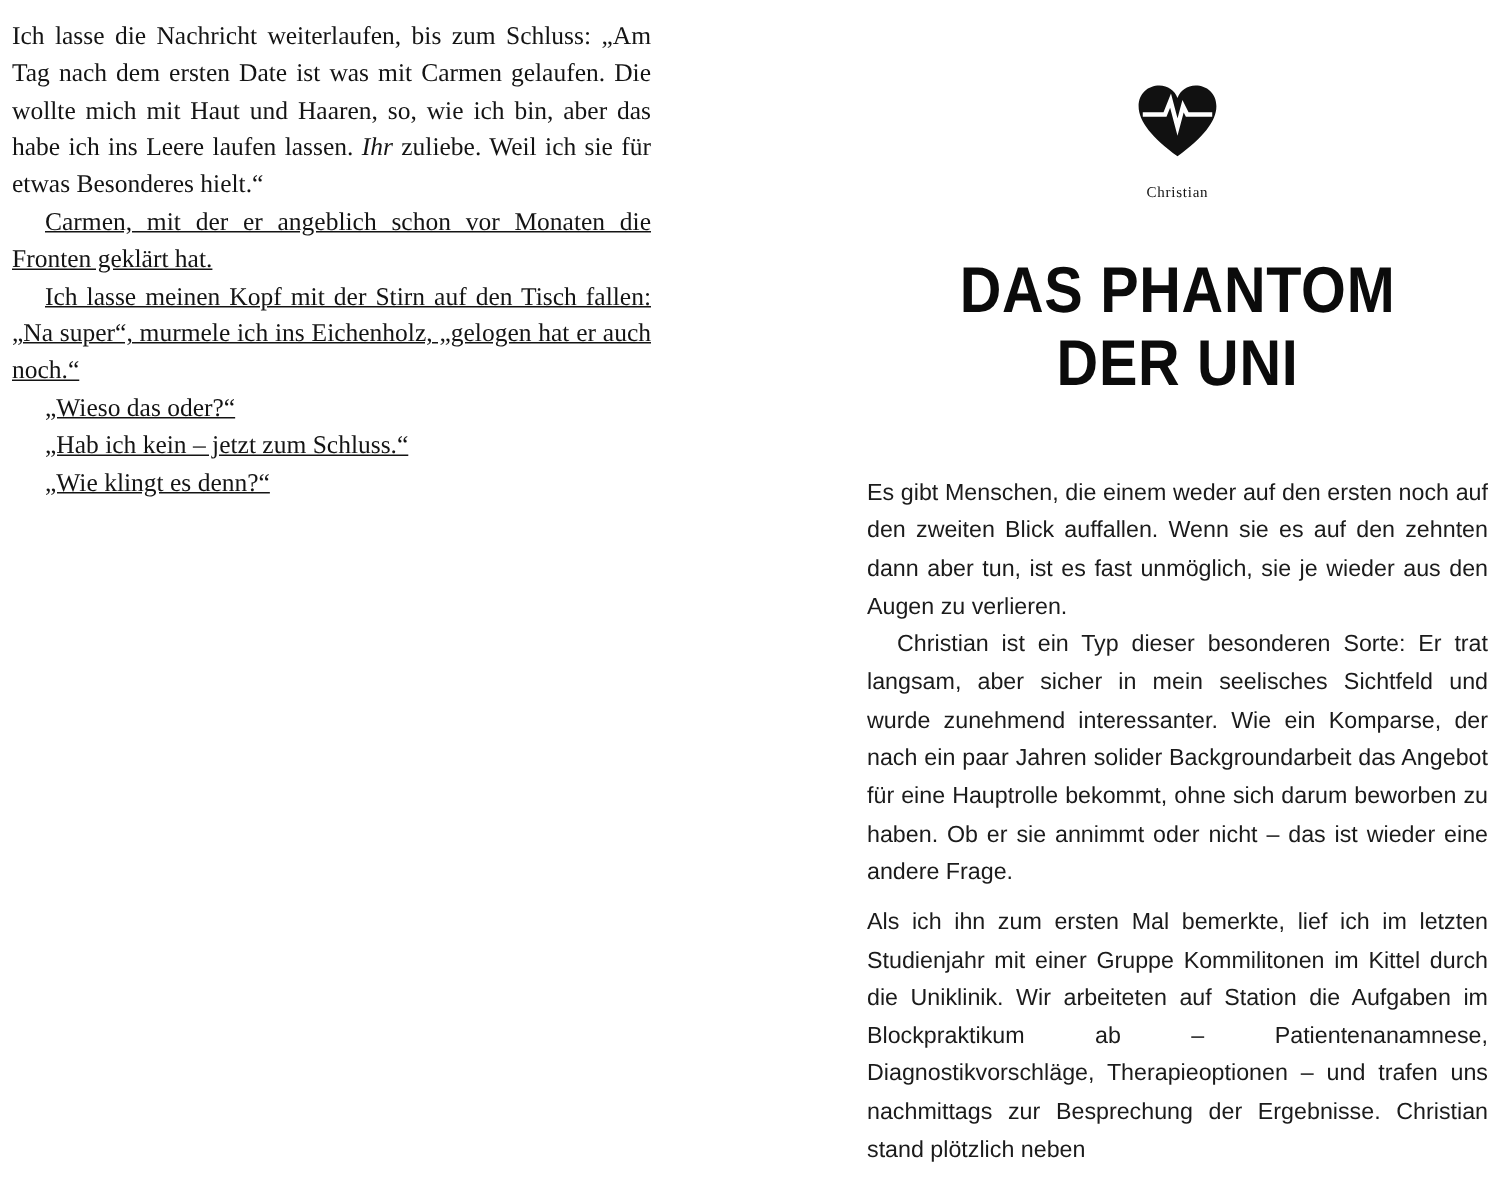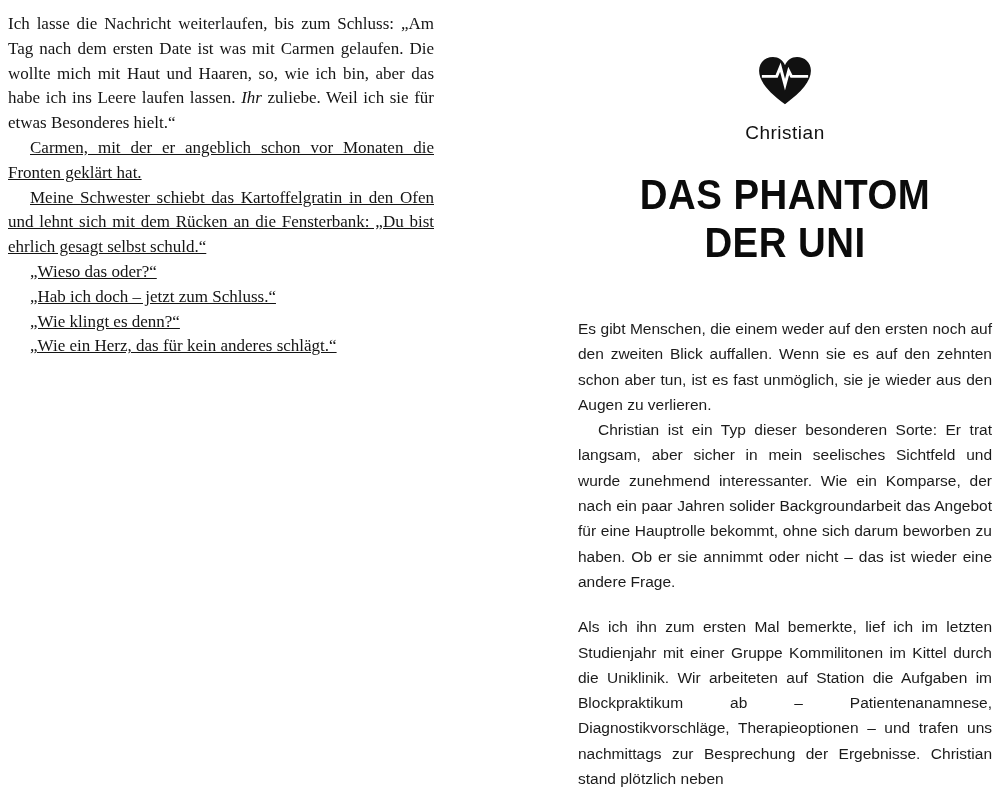--- a/index.html
+++ b/index.html
@@ -35,8 +35,8 @@
   .heart-icon{display:inline-block;line-height:0;}
   .chapter-label{
     margin-top:12px;
-    font-family:Liberation Sans, sans-serif;
-    font-size:19px;
+    font-family:Liberation Serif, serif;
+    font-size:10px;
     letter-spacing:0.5px;
     color:#111;
   }

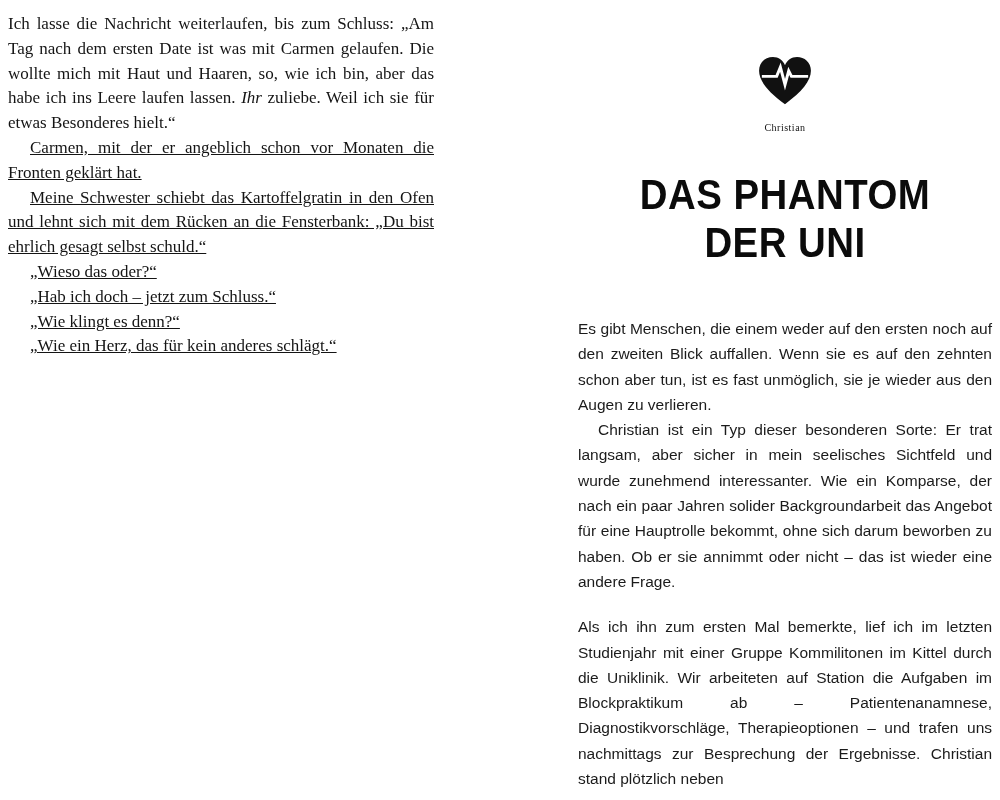--- a/index.html
+++ b/index.html
@@ -82,6 +82,7 @@
   <div class="left-text" id="left-paragraphs">
       <p><span>Ich lasse die Nachricht weiterlaufen, bis zum Schluss: „Am Tag nach dem ersten Date ist was mit Carmen gelaufen. Die wollte mich mit Haut und Haaren, so, wie ich bin, aber das habe ich ins Leere laufen lassen. </span><em>Ihr</em><span> zuliebe. Weil ich sie für etwas Besonderes hielt.“</span></p>
       <p class="indent"><span>Carmen, mit der er angeblich schon vor Monaten die Fronten geklärt hat.</span></p>
+      <p class="indent"><span>Ich lasse meinen Kopf mit der Stirn auf den Tisch fallen: „Na super“, murmele ich ins Eichenholz, „gelogen hat er auch noch.“</span></p>
       <p class="indent"><span>Meine Schwester schiebt das Kartoffelgratin in den Ofen und lehnt sich mit dem Rücken an die Fensterbank: „Du bist ehrlich gesagt selbst schuld.“</span></p>
       <p class="indent"><span>„Wieso das oder?“</span></p>
       <p class="indent"><span>„Hab ich doch – jetzt zum Schluss.“</span></p>

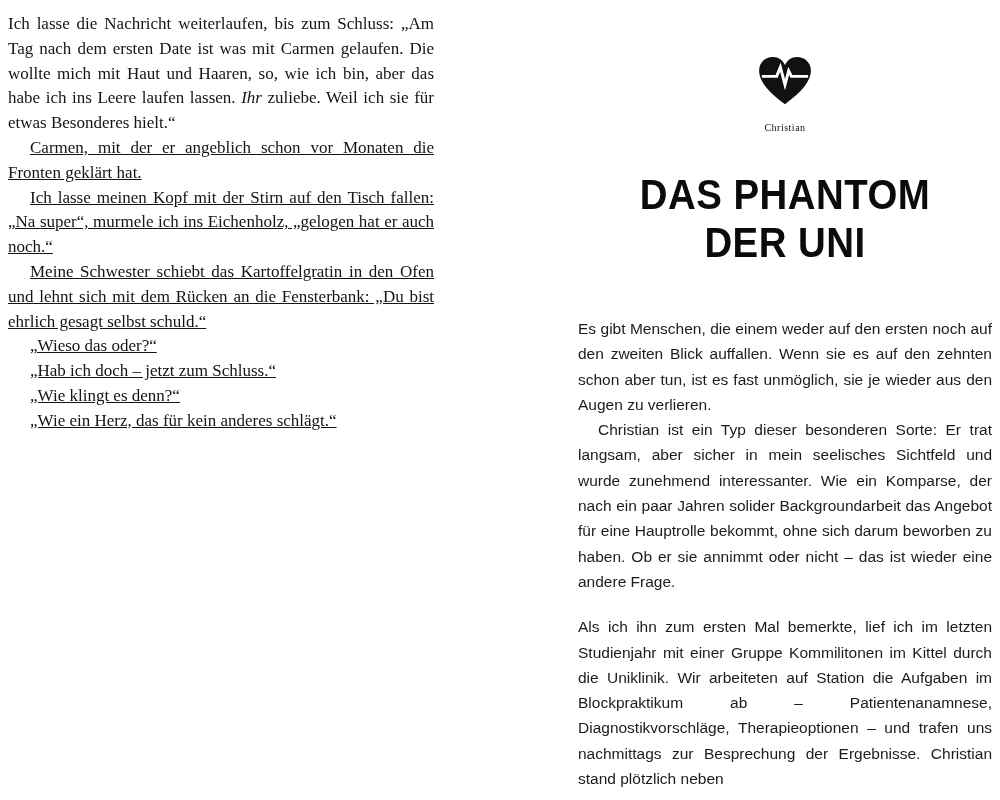--- a/index.html
+++ b/index.html
@@ -83,7 +83,6 @@
       <p><span>Ich lasse die Nachricht weiterlaufen, bis zum Schluss: „Am Tag nach dem ersten Date ist was mit Carmen gelaufen. Die wollte mich mit Haut und Haaren, so, wie ich bin, aber das habe ich ins Leere laufen lassen. </span><em>Ihr</em><span> zuliebe. Weil ich sie für etwas Besonderes hielt.“</span></p>
       <p class="indent"><span>Carmen, mit der er angeblich schon vor Monaten die Fronten geklärt hat.</span></p>
       <p class="indent"><span>Ich lasse meinen Kopf mit der Stirn auf den Tisch fallen: „Na super“, murmele ich ins Eichenholz, „gelogen hat er auch noch.“</span></p>
-      <p class="indent"><span>Meine Schwester schiebt das Kartoffelgratin in den Ofen und lehnt sich mit dem Rücken an die Fensterbank: „Du bist ehrlich gesagt selbst schuld.“</span></p>
       <p class="indent"><span>„Wieso das oder?“</span></p>
       <p class="indent"><span>„Hab ich doch – jetzt zum Schluss.“</span></p>
       <p class="indent"><span>„Wie klingt es denn?“</span></p>

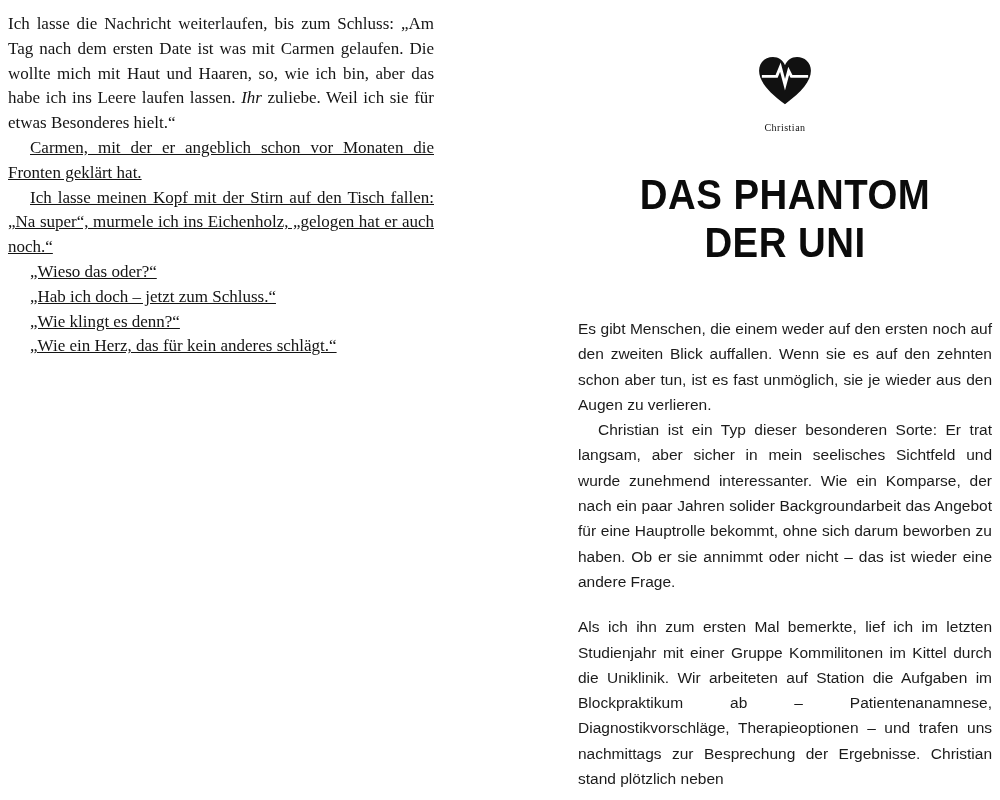--- a/index.html
+++ b/index.html
@@ -84,7 +84,7 @@
       <p class="indent"><span>Carmen, mit der er angeblich schon vor Monaten die Fronten geklärt hat.</span></p>
       <p class="indent"><span>Ich lasse meinen Kopf mit der Stirn auf den Tisch fallen: „Na super“, murmele ich ins Eichenholz, „gelogen hat er auch noch.“</span></p>
       <p class="indent"><span>„Wieso das oder?“</span></p>
-      <p class="indent"><span>„Hab ich doch – jetzt zum Schluss.“</span></p>
+      <p class="indent"><span>„Hab ich kein – jetzt zum Schluss.“</span></p>
       <p class="indent"><span>„Wie klingt es denn?“</span></p>
       <p class="indent"><span>„Wie ein Herz, das für kein anderes schlägt.“</span></p>
     </div>

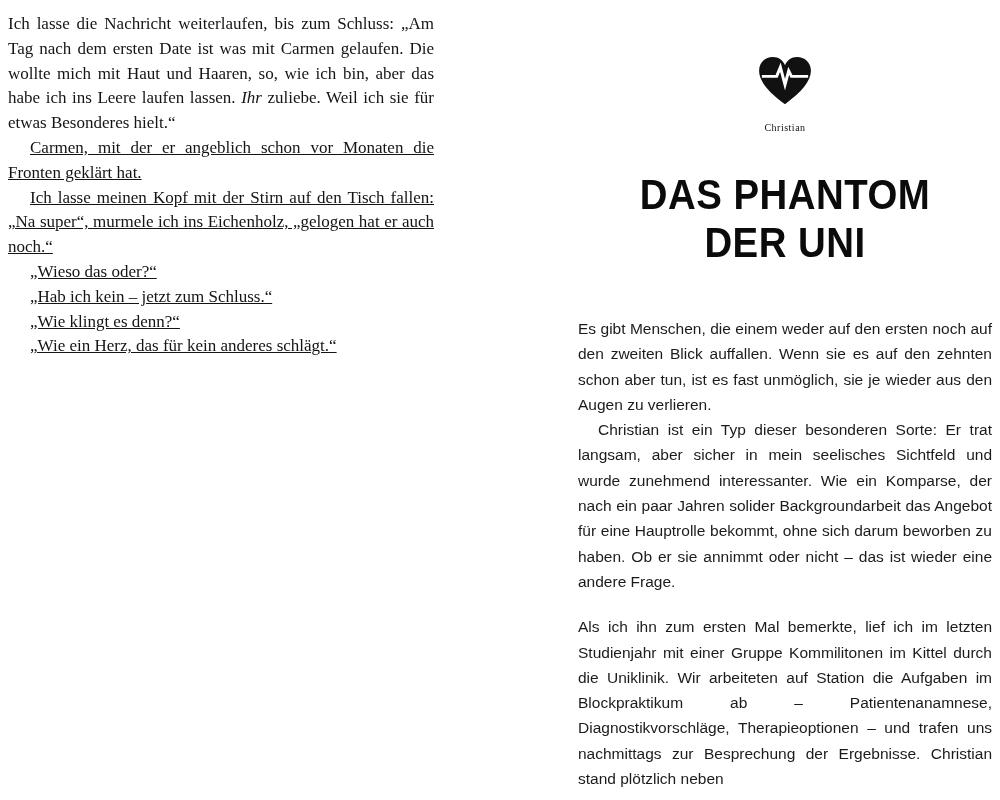--- a/index.html
+++ b/index.html
@@ -108,7 +108,7 @@
     </div>
 
     <div class="right-text" id="right-paragraphs">
-        <p><span>Es gibt Menschen, die einem weder auf den ersten noch auf den zweiten Blick auffallen. Wenn sie es auf den zehnten schon aber tun, ist es fast unmöglich, sie je wieder aus den Augen zu verlieren.</span></p>
+        <p><span>Es gibt Menschen, die einem weder auf den ersten noch auf den zweiten Blick auffallen. Wenn sie es auf den zehnten dann aber tun, ist es fast unmöglich, sie je wieder aus den Augen zu verlieren.</span></p>
         <p class="indent"><span>Christian ist ein Typ dieser besonderen Sorte: Er trat langsam, aber sicher in mein seelisches Sichtfeld und wurde zunehmend interessanter. Wie ein Komparse, der nach ein paar Jahren solider Backgroundarbeit das Angebot für eine Hauptrolle bekommt, ohne sich darum beworben zu haben. Ob er sie annimmt oder nicht – das ist wieder eine andere Frage.</span></p>
         <p class="space-before"><span>Als ich ihn zum ersten Mal bemerkte, lief ich im letzten Studienjahr mit einer Gruppe Kommilitonen im Kittel durch die Uniklinik. Wir arbeiteten auf Station die Aufgaben im Blockpraktikum ab – Patientenanamnese, Diagnostikvorschläge, Therapieoptionen – und trafen uns nachmittags zur Besprechung der Ergebnisse. Christian stand plötzlich neben</span></p>
       </div>

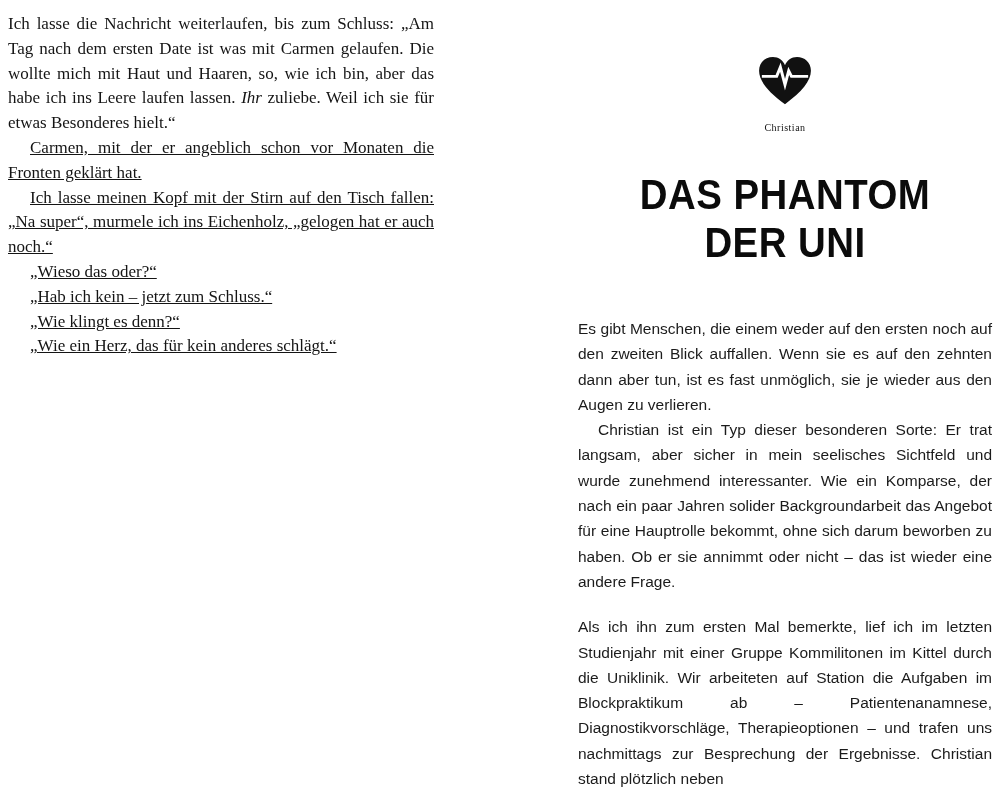--- a/index.html
+++ b/index.html
@@ -86,7 +86,6 @@
       <p class="indent"><span>„Wieso das oder?“</span></p>
       <p class="indent"><span>„Hab ich kein – jetzt zum Schluss.“</span></p>
       <p class="indent"><span>„Wie klingt es denn?“</span></p>
-      <p class="indent"><span>„Wie ein Herz, das für kein anderes schlägt.“</span></p>
     </div>
   <div class="page-num left">100</div>
 

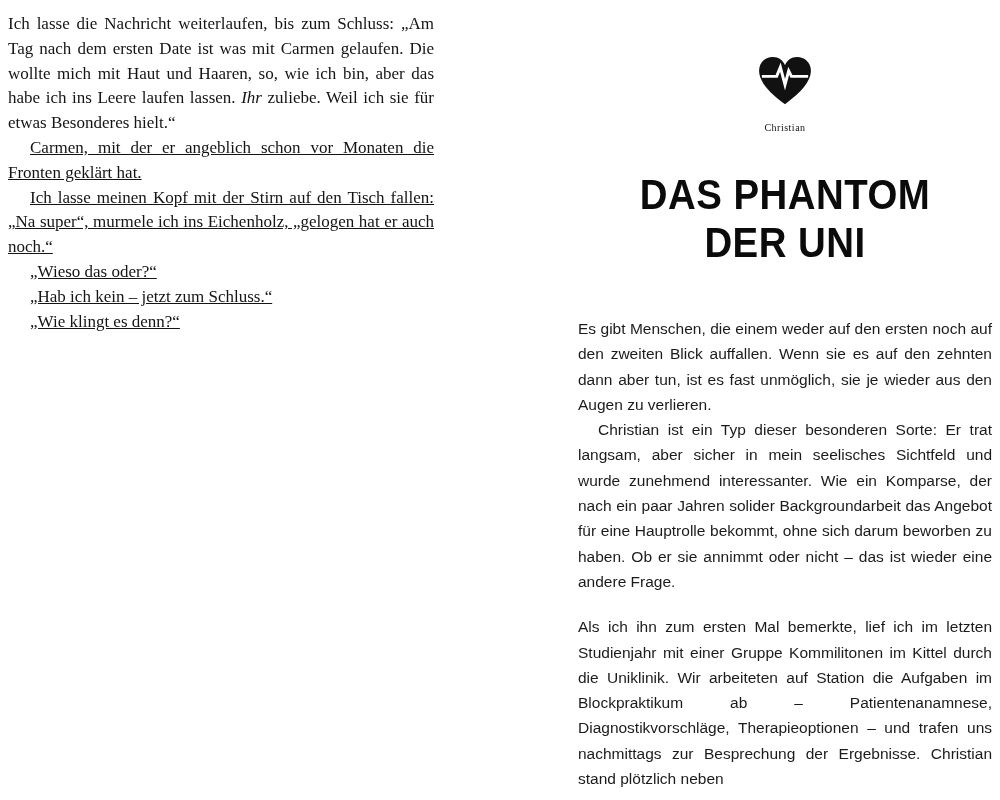--- a/index.html
+++ b/index.html
@@ -61,7 +61,7 @@
   }
   .right-text p{margin:0;text-align:justify;hyphens:auto;}
   .right-text p.indent{text-indent:20px;}
-  .right-text p.space-before{margin-top:20px;}
+  .right-text p.space-before{margin-top:8px;}
 
   
   .page-num{

